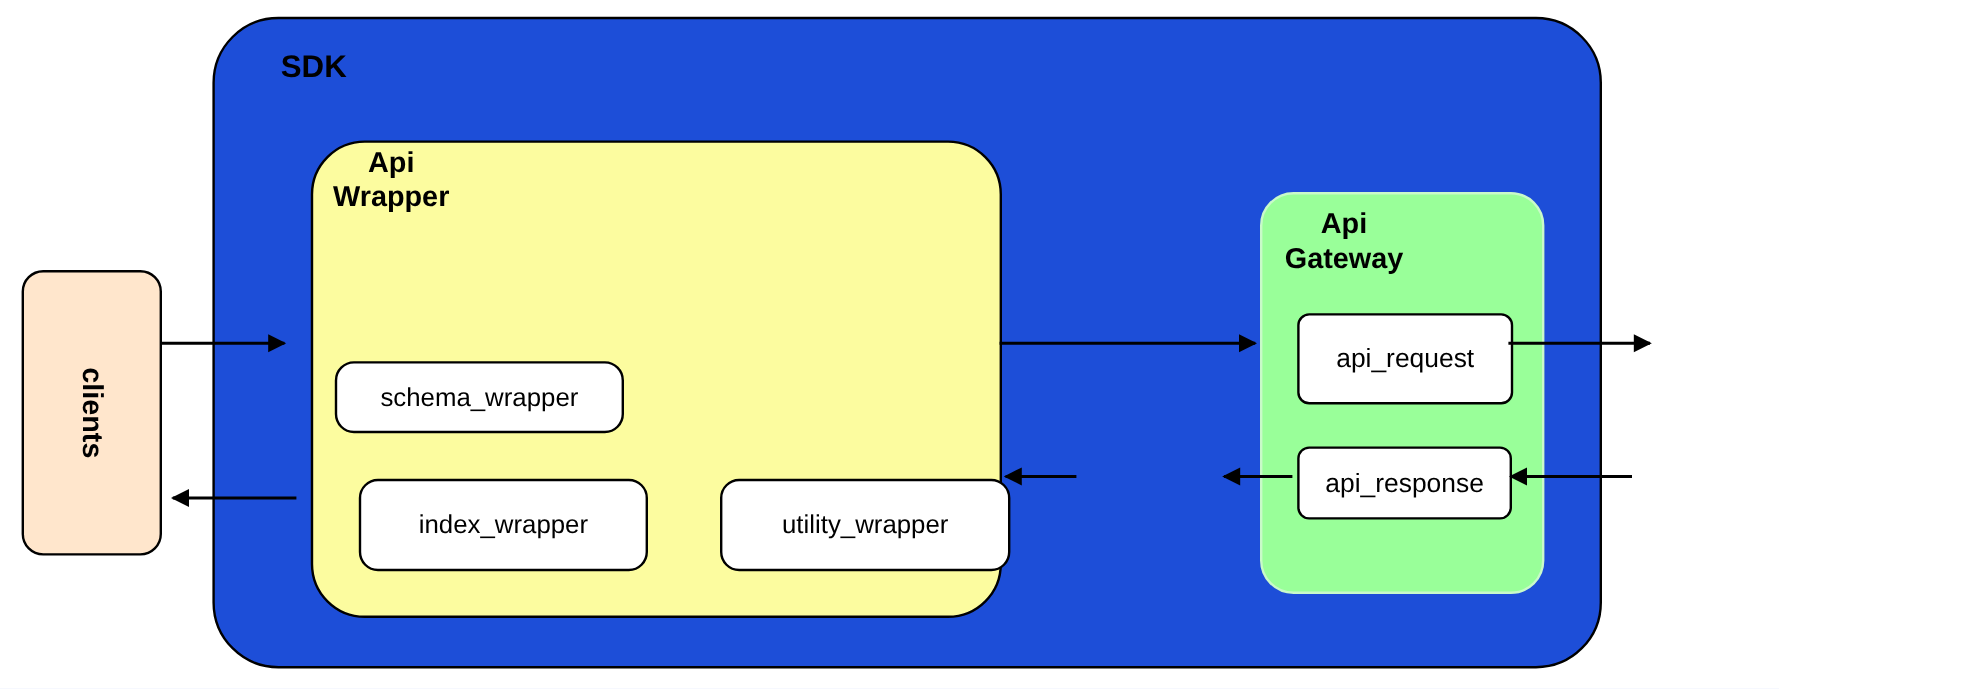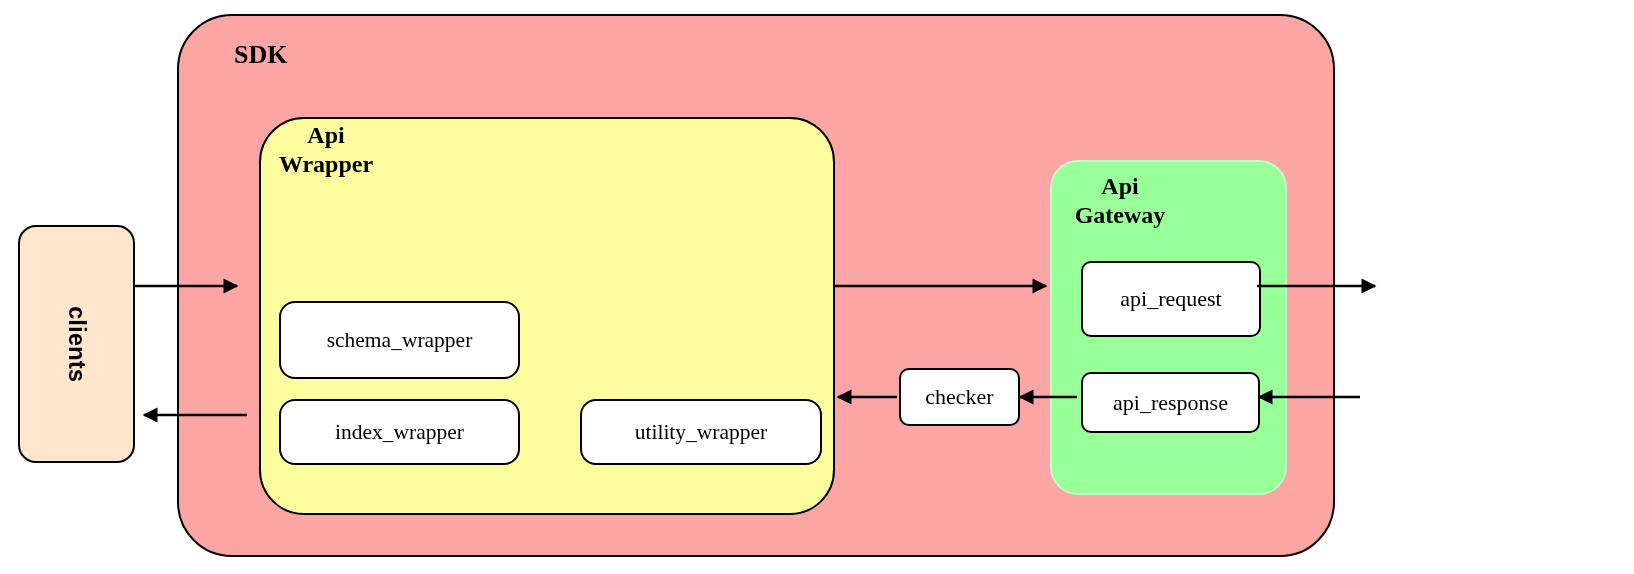--- a/index.html
+++ b/index.html
@@ -96,7 +96,7 @@
     <span class="vlabel">clients</span>
   </div>
 
-  <div id="sdk-box" class="abs" style="background: #fca5a5; font-family: Liberation Serif, serif;">
+  <div id="sdk-box" class="abs" style="background: #1d4ed8;">
     <div id="sdk-label" class="abs">SDK</div>
 
     <div id="api-wrapper-box" class="abs" style="background: rgb(252, 252, 159);">

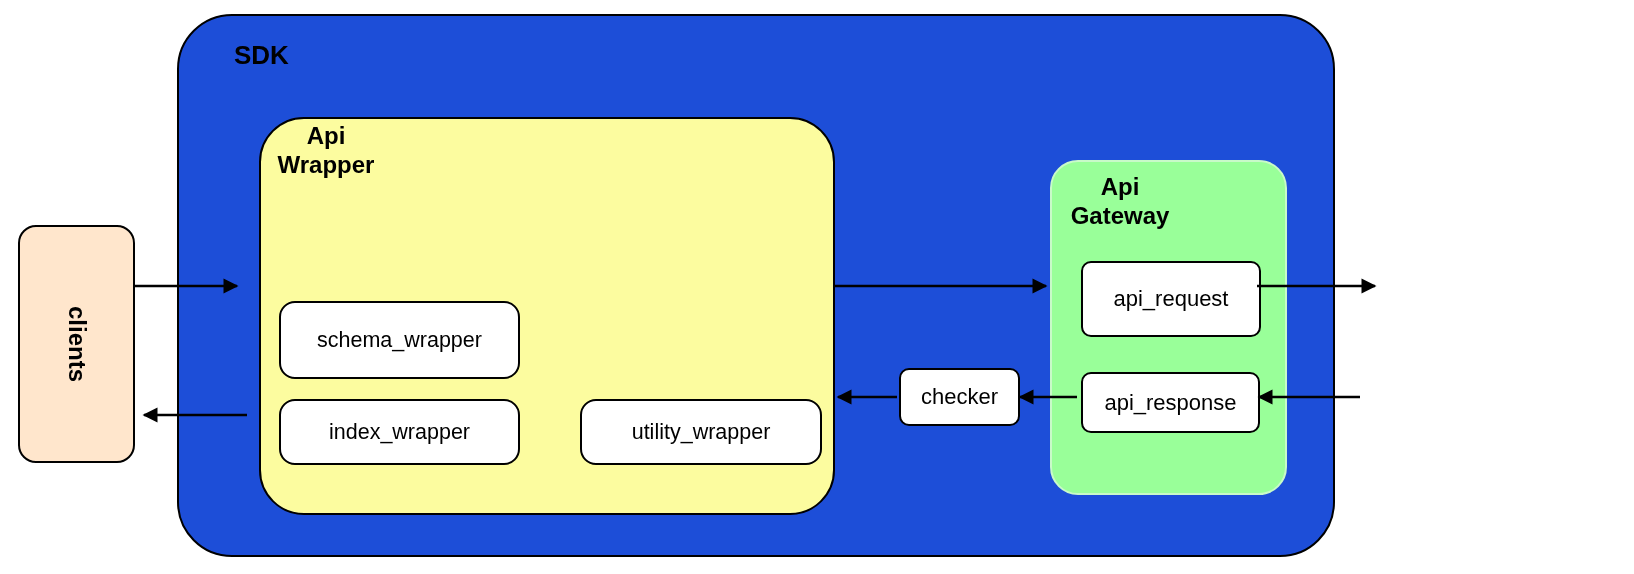--- a/index.html
+++ b/index.html
@@ -72,7 +72,7 @@
   .m-left  { left: 18px; }
   .m-right { left: 319px; width: 242px; }
   .row1 { top: 80px;  height: 80px; }
-  .row2 { top: 182px; height: 78px; }
+  .row2 { top: 182px; height: 60px; }
   .row3 { top: 280px; height: 66px; }
 
   #checker-box { left: 720px; top: 352px; width: 121px; height: 58px; border-radius: 10px; font-size: 22px; }

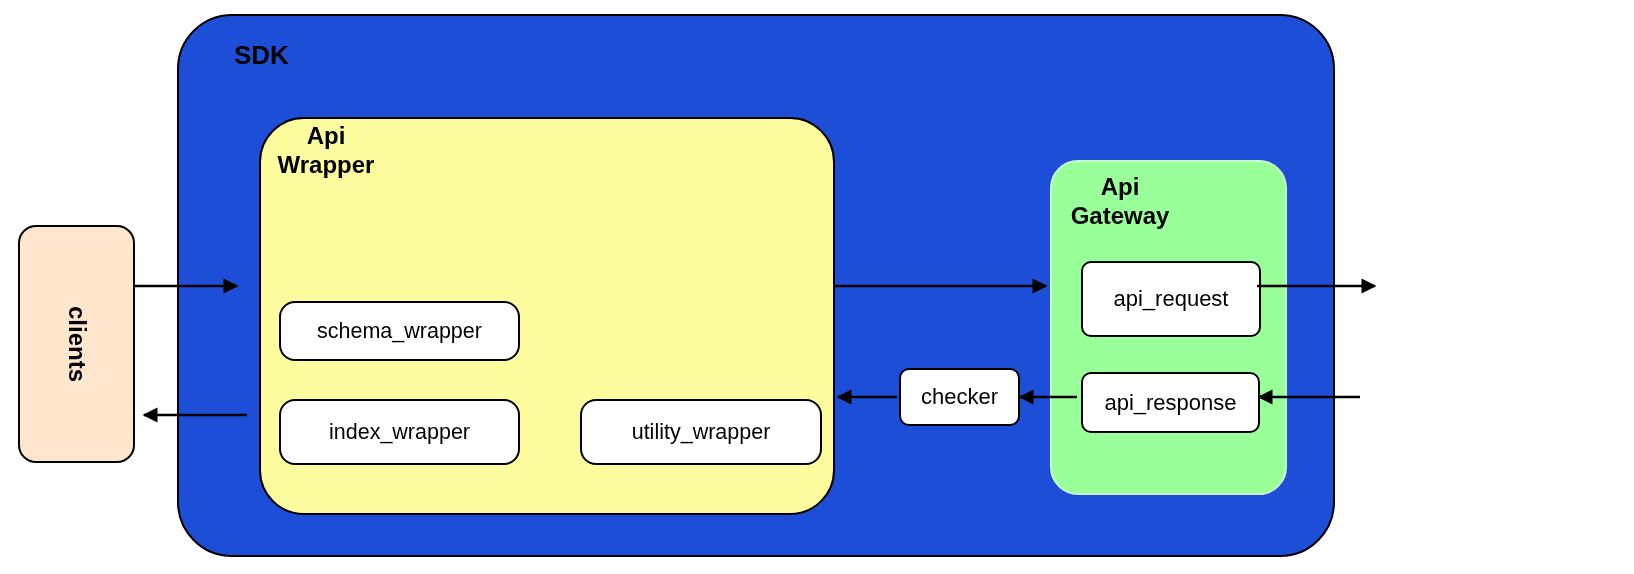--- a/index.html
+++ b/index.html
@@ -113,9 +113,6 @@
       </div>
     </div>
 
-    <div id="checker-box" class="node">
-      <span>checker</span>
-    </div>
 
     <div id="api-gateway-box" class="abs" style="background: rgb(153, 255, 153);">
       <div id="api-gateway-label" class="abs">Api

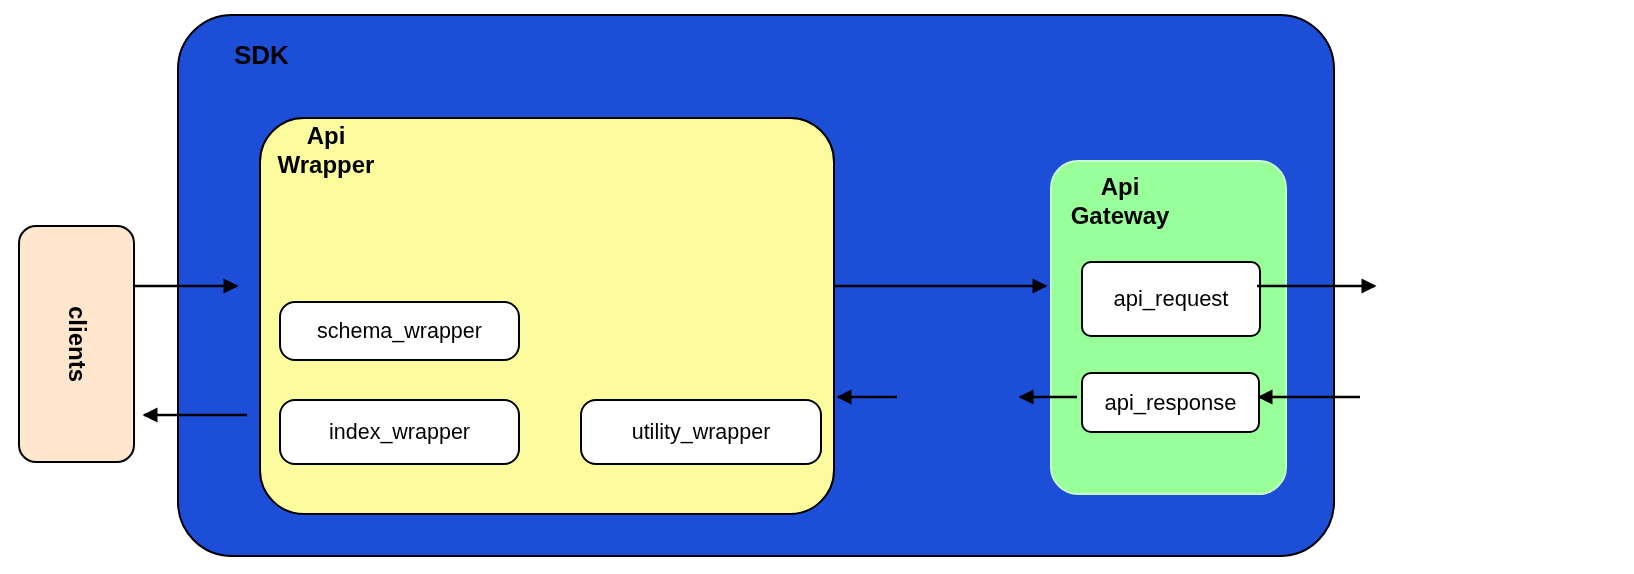--- a/index.html
+++ b/index.html
@@ -73,7 +73,7 @@
   .m-right { left: 319px; width: 242px; }
   .row1 { top: 80px;  height: 80px; }
   .row2 { top: 182px; height: 60px; }
-  .row3 { top: 280px; height: 66px; }
+  .row3 { top: 280px; height: 77px; margin-left: 20px; }
 
   #checker-box { left: 720px; top: 352px; width: 121px; height: 58px; border-radius: 10px; font-size: 22px; }
   #api-request-box  { left: 29px; top: 99px;  width: 180px; height: 76px; border-radius: 10px; font-size: 22px; }

